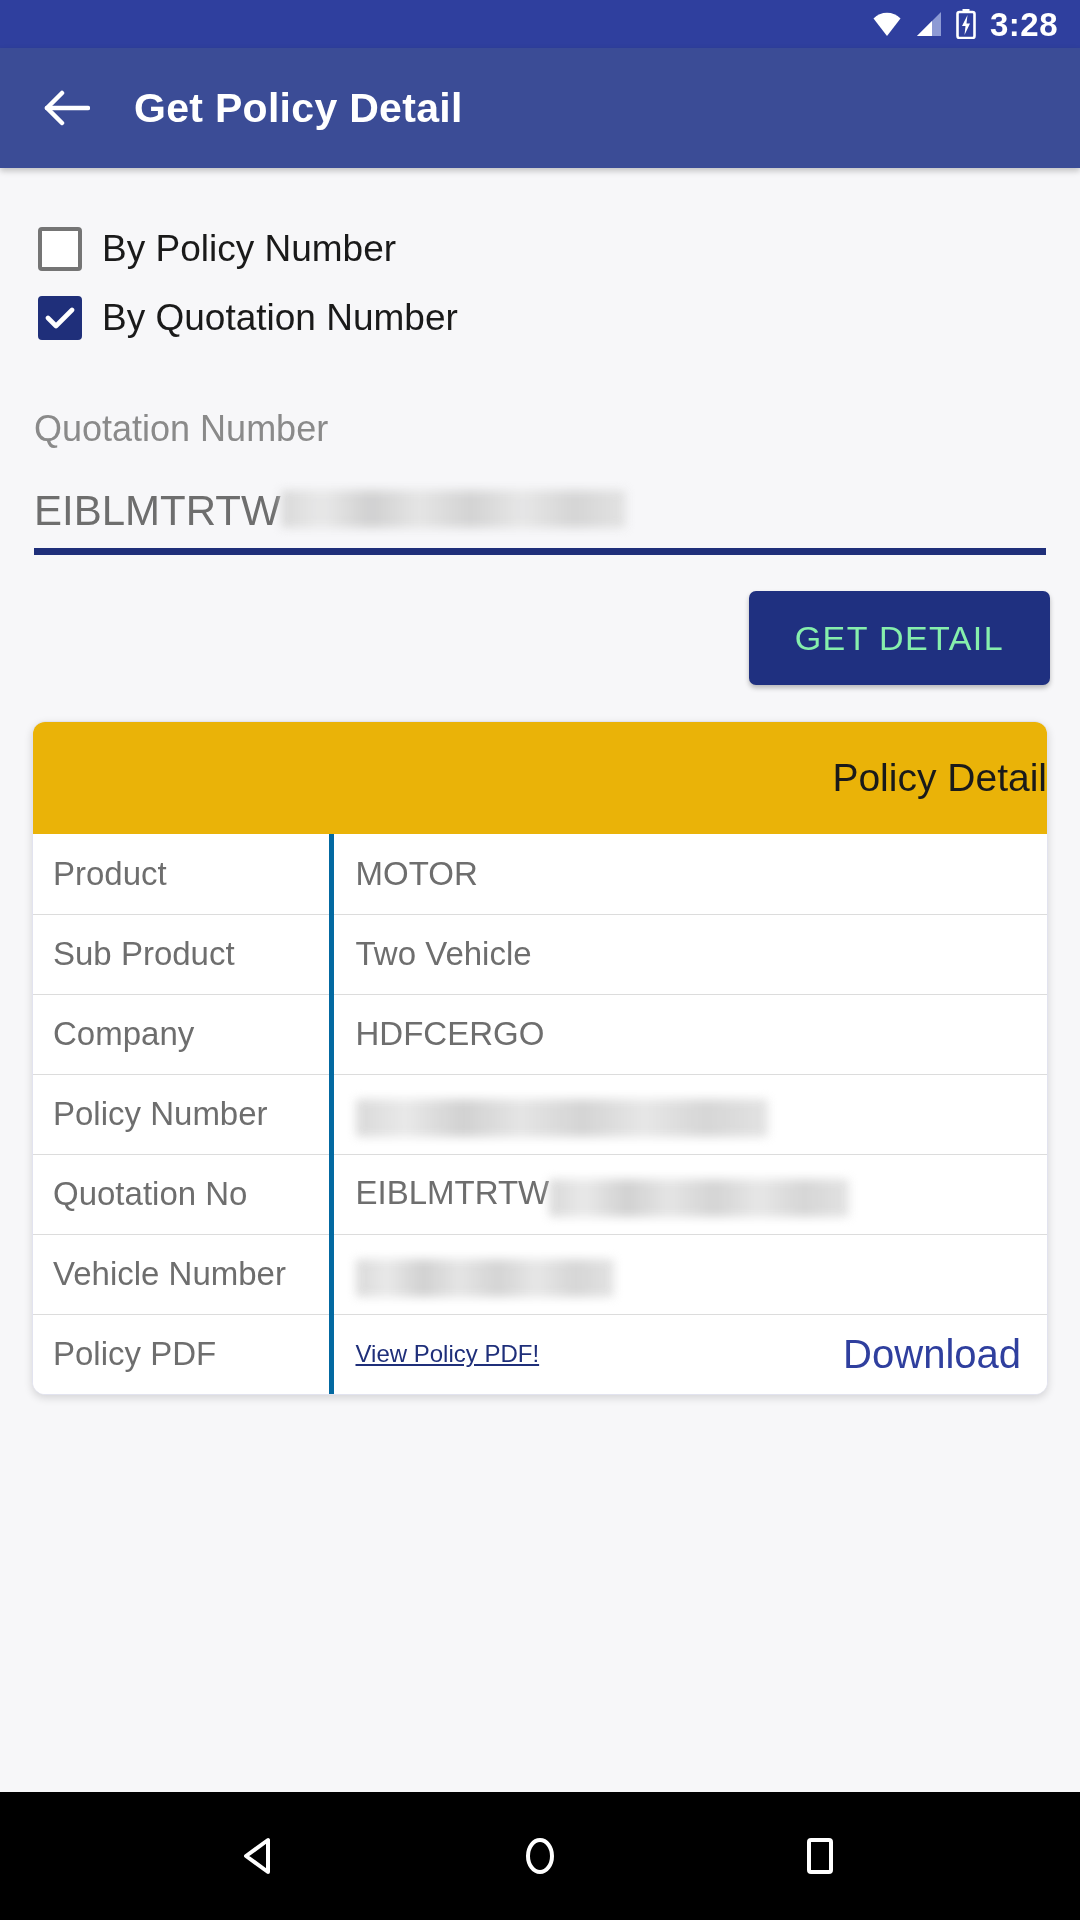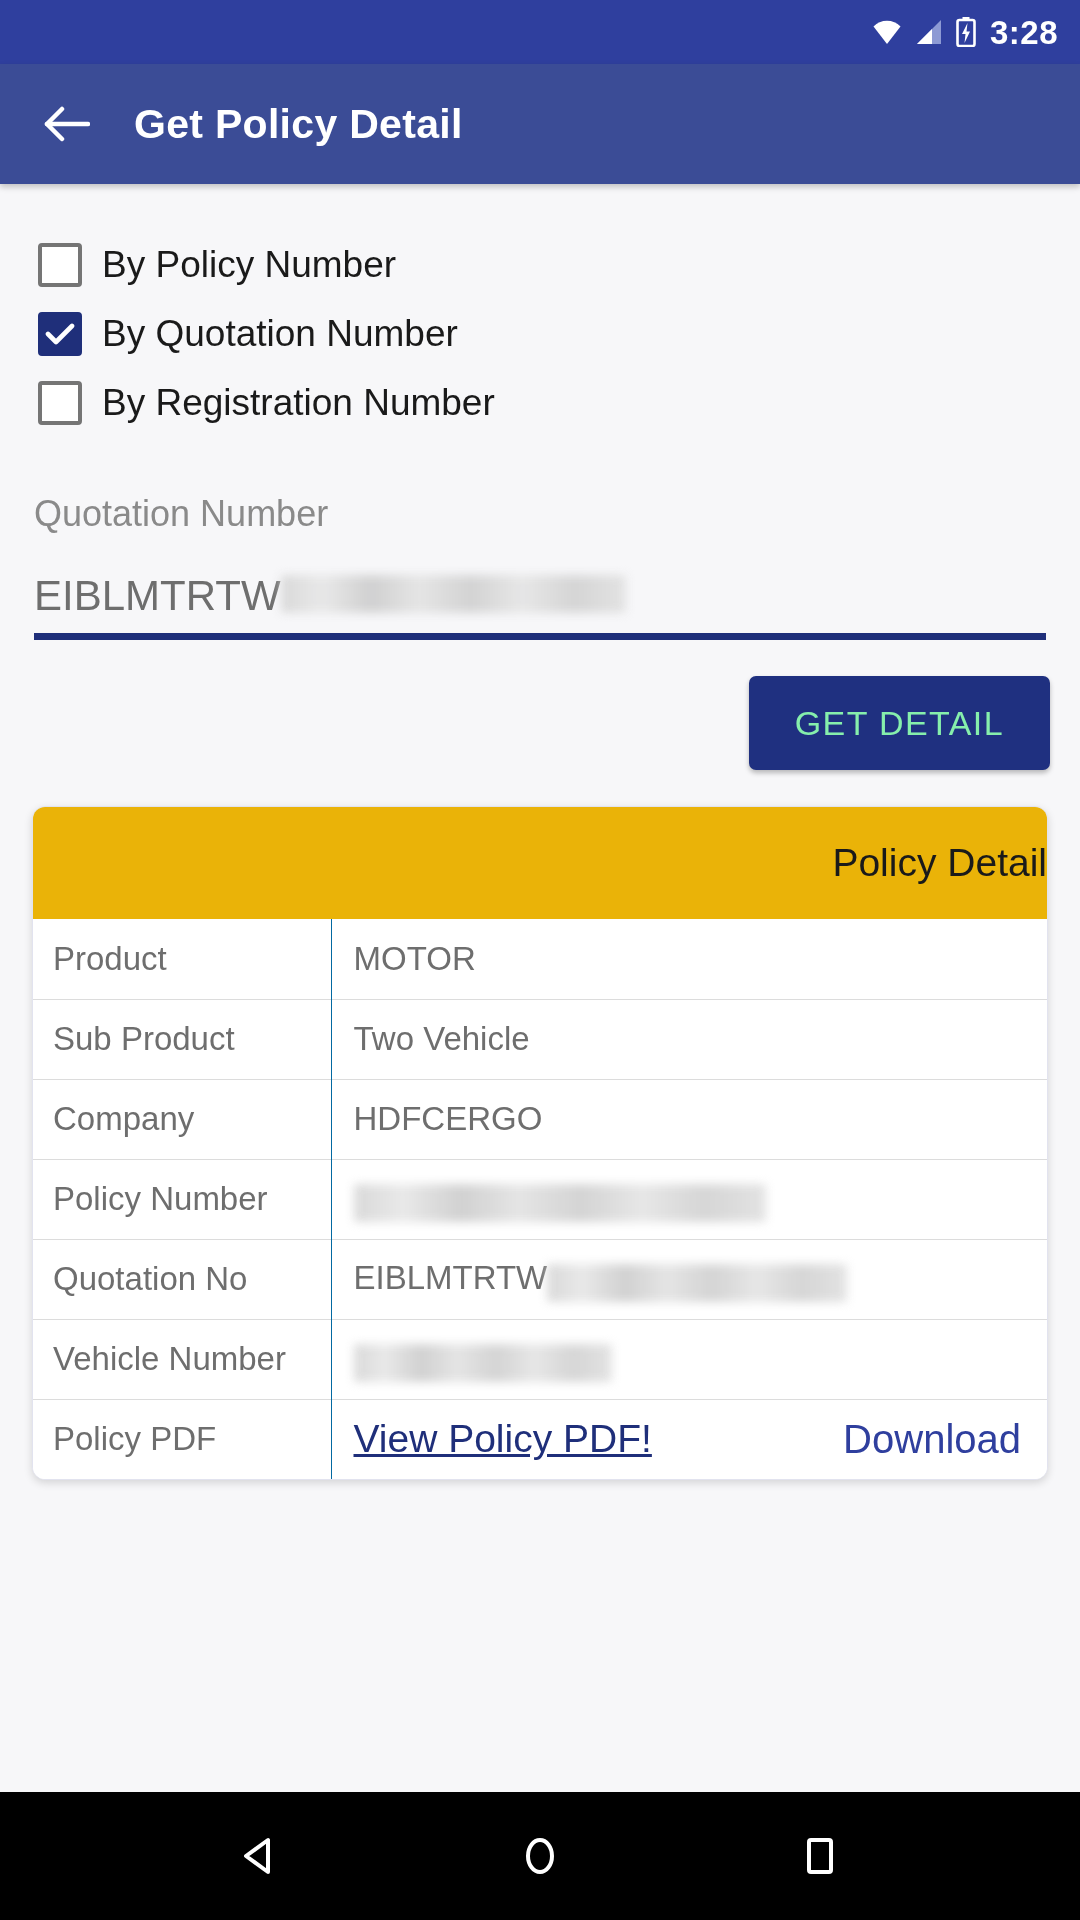--- a/index.html
+++ b/index.html
@@ -13,7 +13,7 @@
 
   
   .status-bar {
-    height:64px; background:#2f3f9e;
+    height:48px; background:#2f3f9e;
     display:flex; align-items:center; justify-content:flex-end;
     padding-right:22px; gap:14px;
   }

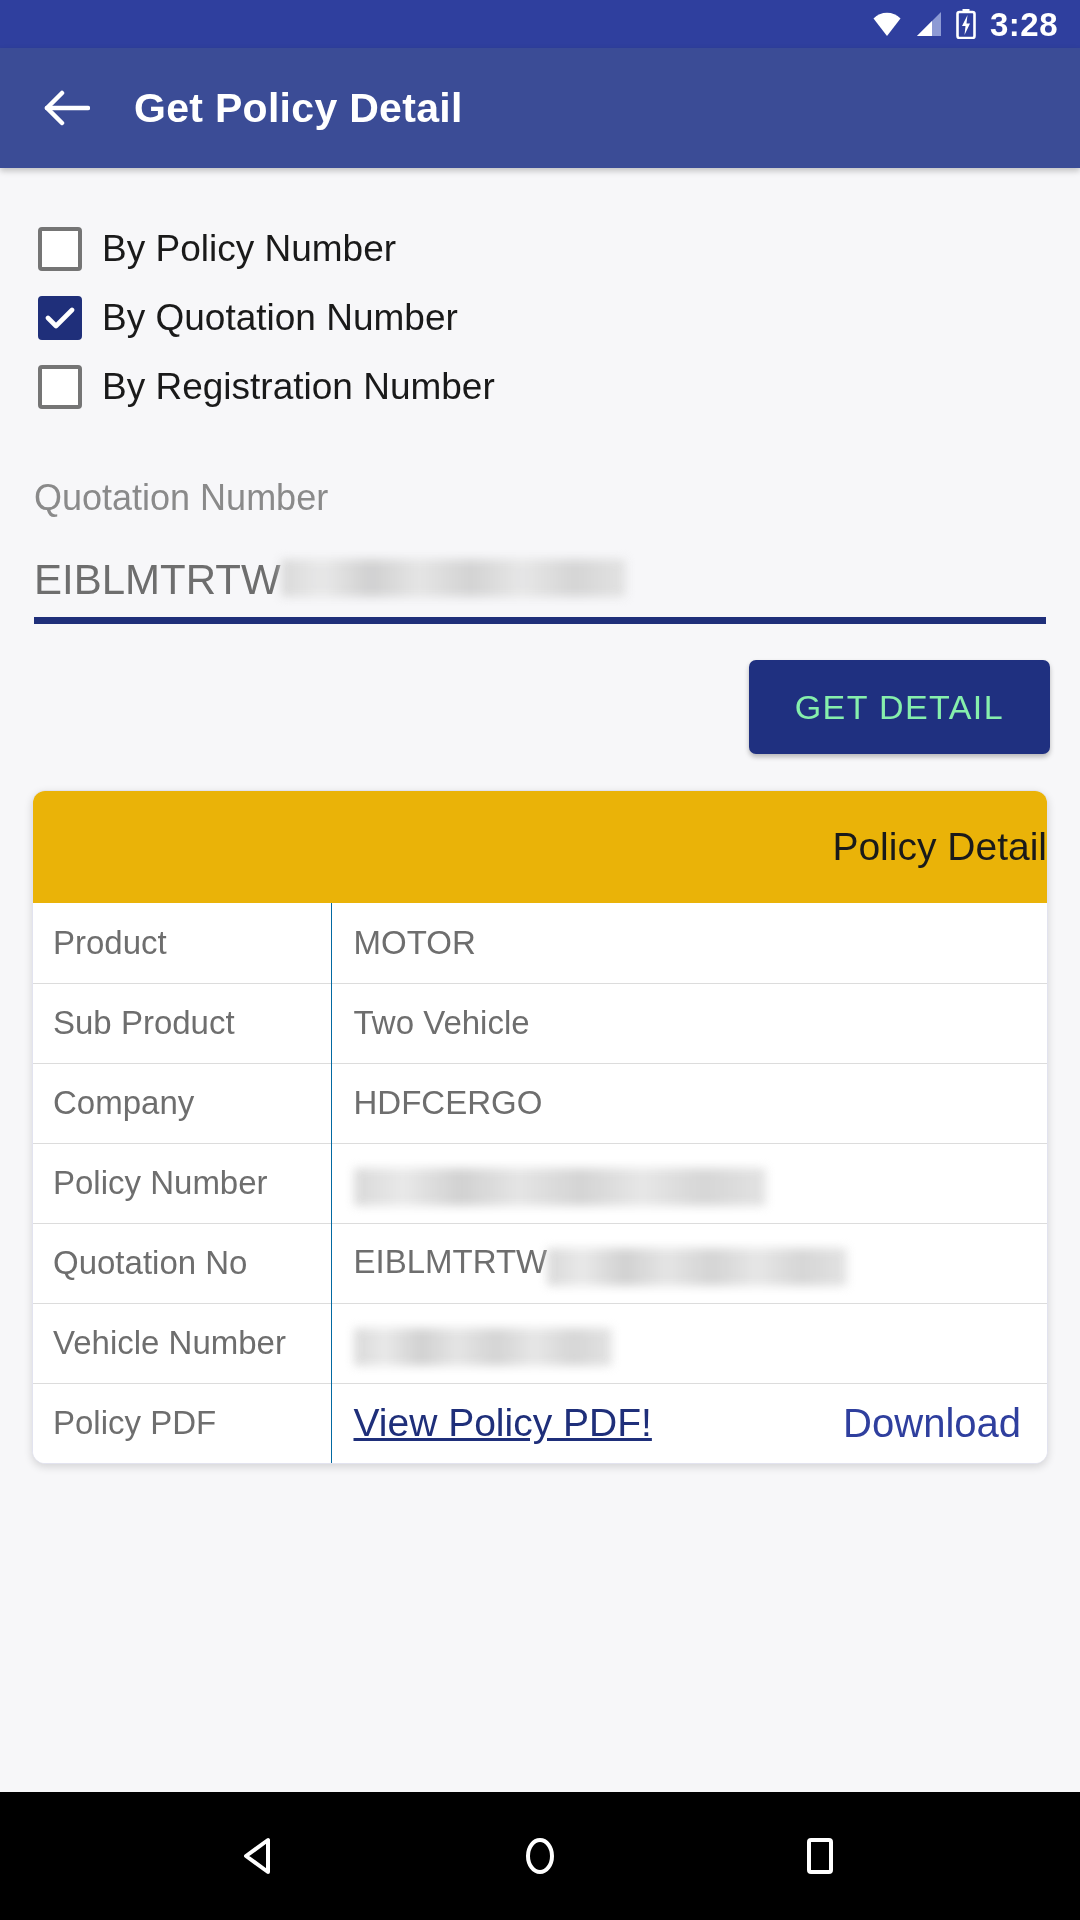--- a/index.html
+++ b/index.html
@@ -174,12 +174,6 @@
       </div>
 
 
-      <div class="checkbox-row">
-        <span class="cb">
-          
-        </span>
-        <span class="cb-label">By Registration Number</span>
-      </div>
 
     </div>
 

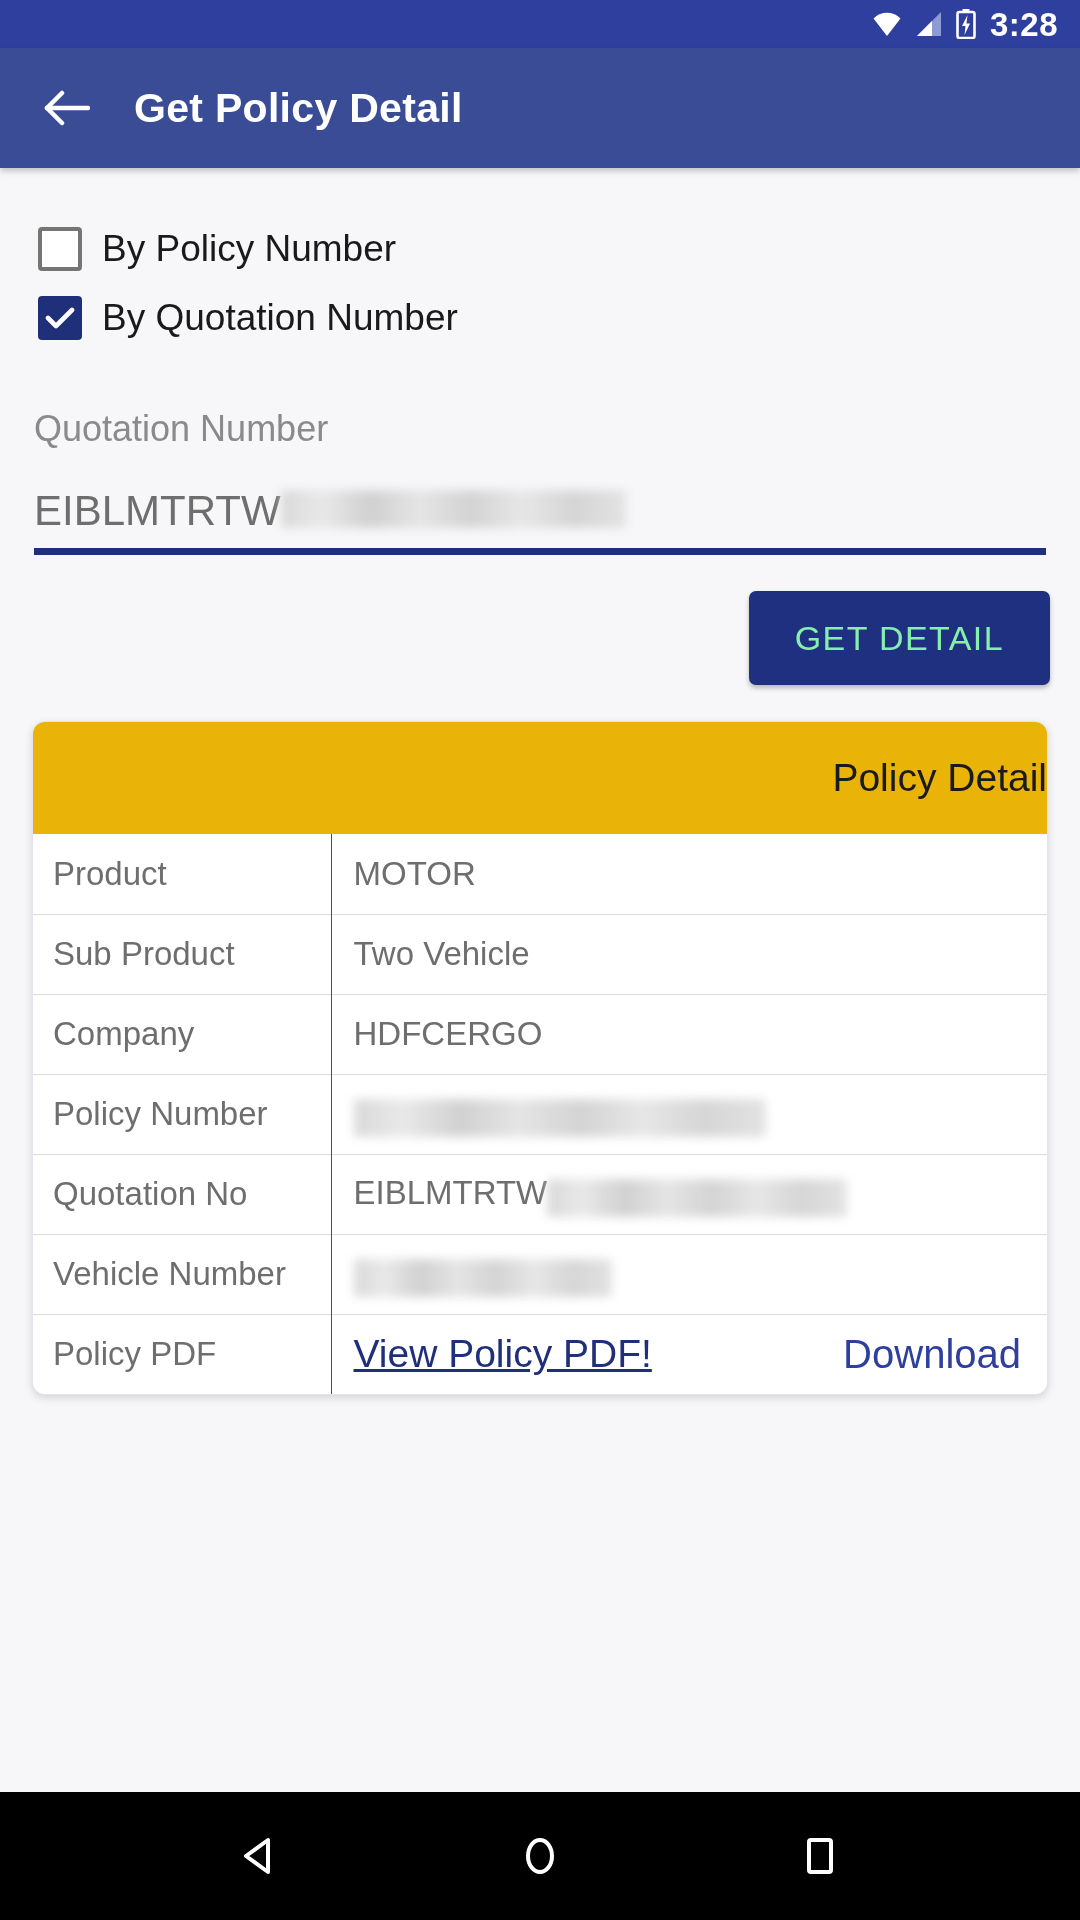--- a/index.html
+++ b/index.html
@@ -102,7 +102,7 @@
     vertical-align:middle; padding:0 0 0 20px;
   }
   .detail-table tr:first-child td { border-top:none; }
-  .detail-table td.key { width:298px; border-right:1px solid #0369a1;margin-left:32px; }
+  .detail-table td.key { width:298px; border-right:5px solid #0369a1;margin-left:32px; }
   .detail-table td.val { padding-left:22px; }
 
   .pdf-cell { display:flex; align-items:center; justify-content:space-between;

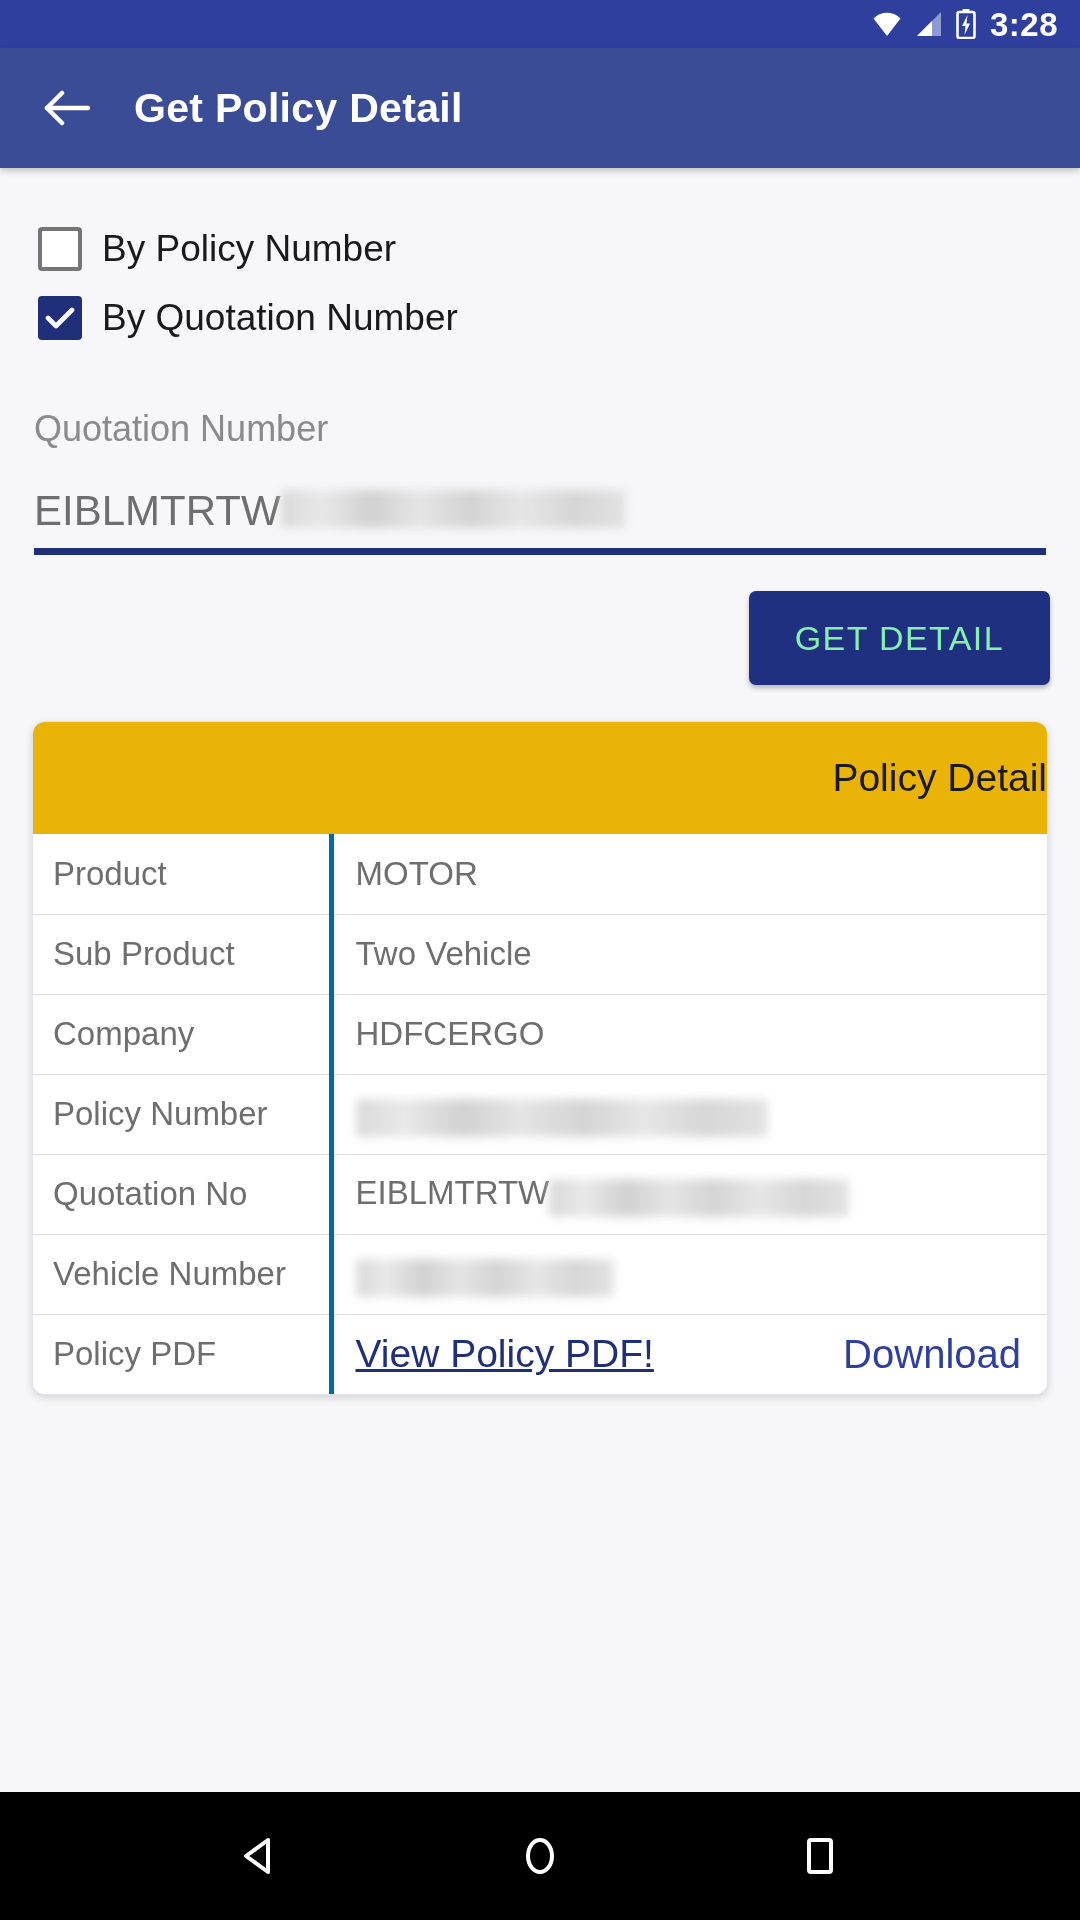--- a/index.html
+++ b/index.html
@@ -108,7 +108,7 @@
   .pdf-cell { display:flex; align-items:center; justify-content:space-between;
               padding-right:26px; }
   .pdf-link {
-    color:#1f2f7a; font-size:39px; text-decoration:underline; cursor:pointer;
+    color:#1f2f7a; font-size:24px; text-decoration:underline; cursor:pointer;
   }
   .download-link {
     color:#2f3f9e; font-size:40px; text-decoration:none; cursor:pointer;

